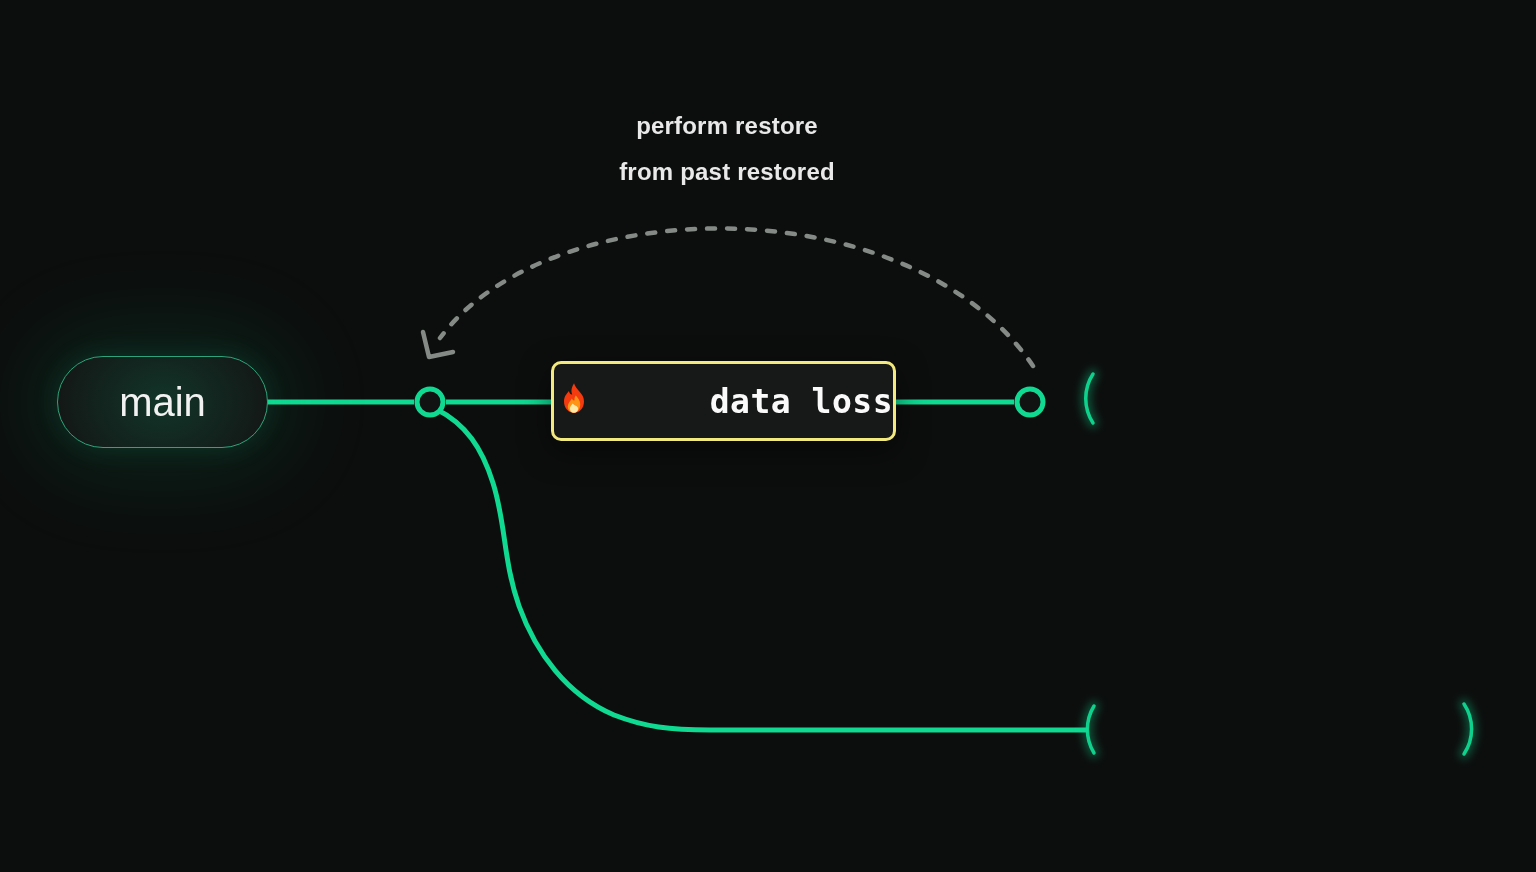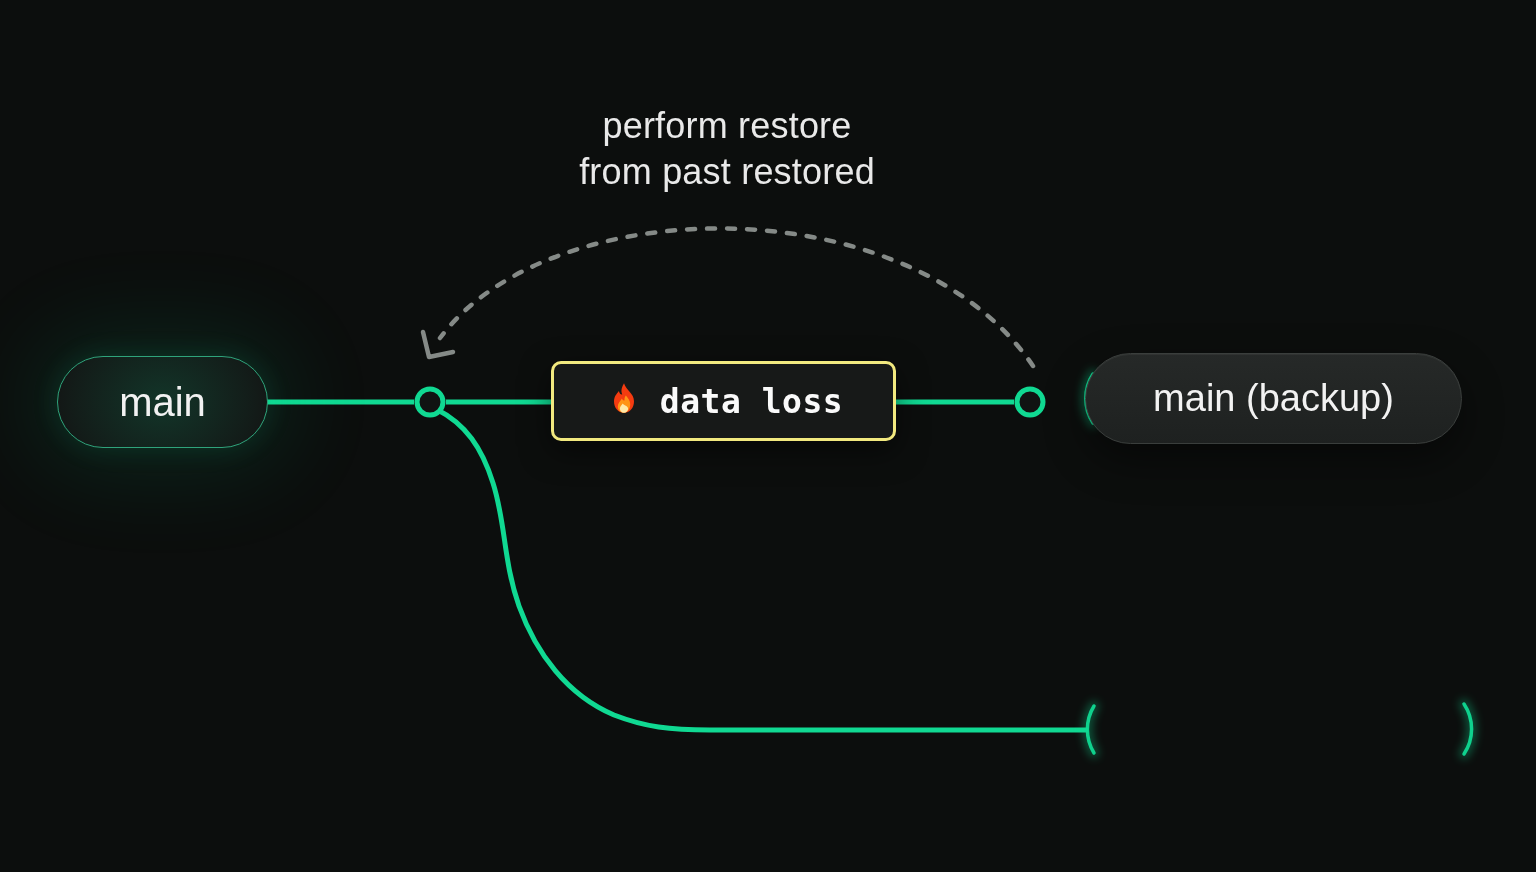--- a/index.html
+++ b/index.html
@@ -27,9 +27,9 @@
     left:430px;top:103px;width:594px;
     text-align:center;
     color:var(--caption-text);
-    font-size:36px;
+    font-size:24px;
     line-height:46px;
-    font-weight:400;
+    font-weight:700;
     letter-spacing:.2px;
   }
 

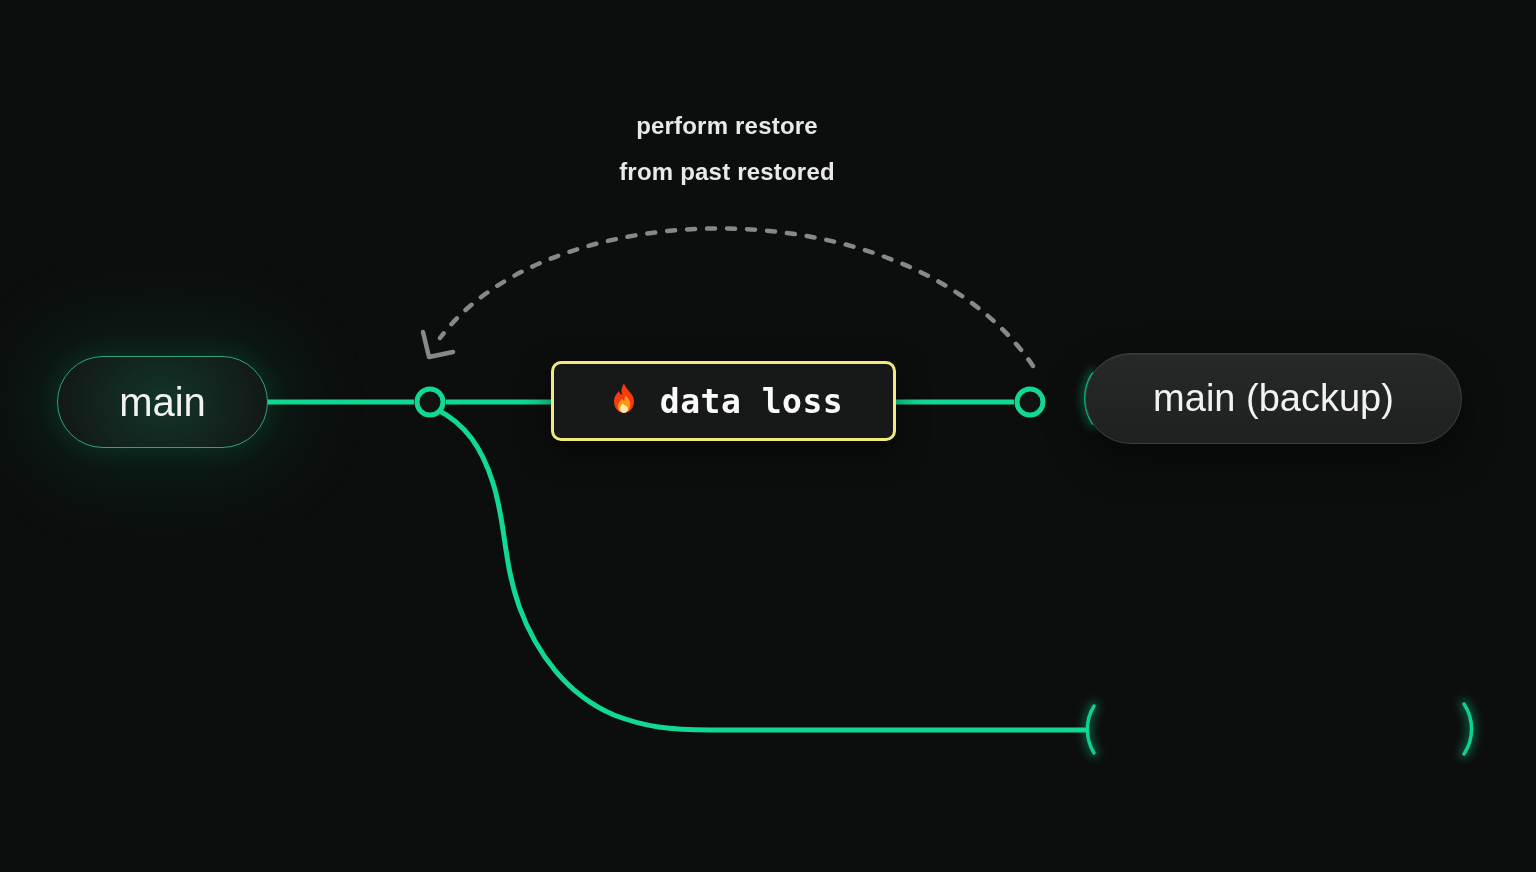--- a/index.html
+++ b/index.html
@@ -72,7 +72,7 @@
   .event-badge{
     position:absolute;
     left:551px;top:361px;width:345px;height:80px;
-    display:flex;align-items:center;justify-content:center;gap:16px;
+    display:flex;align-items:center;justify-content:space-between;gap:16px;
     background:#171918;
     border:3px solid var(--event-border-yellow);
     border-radius:10px;

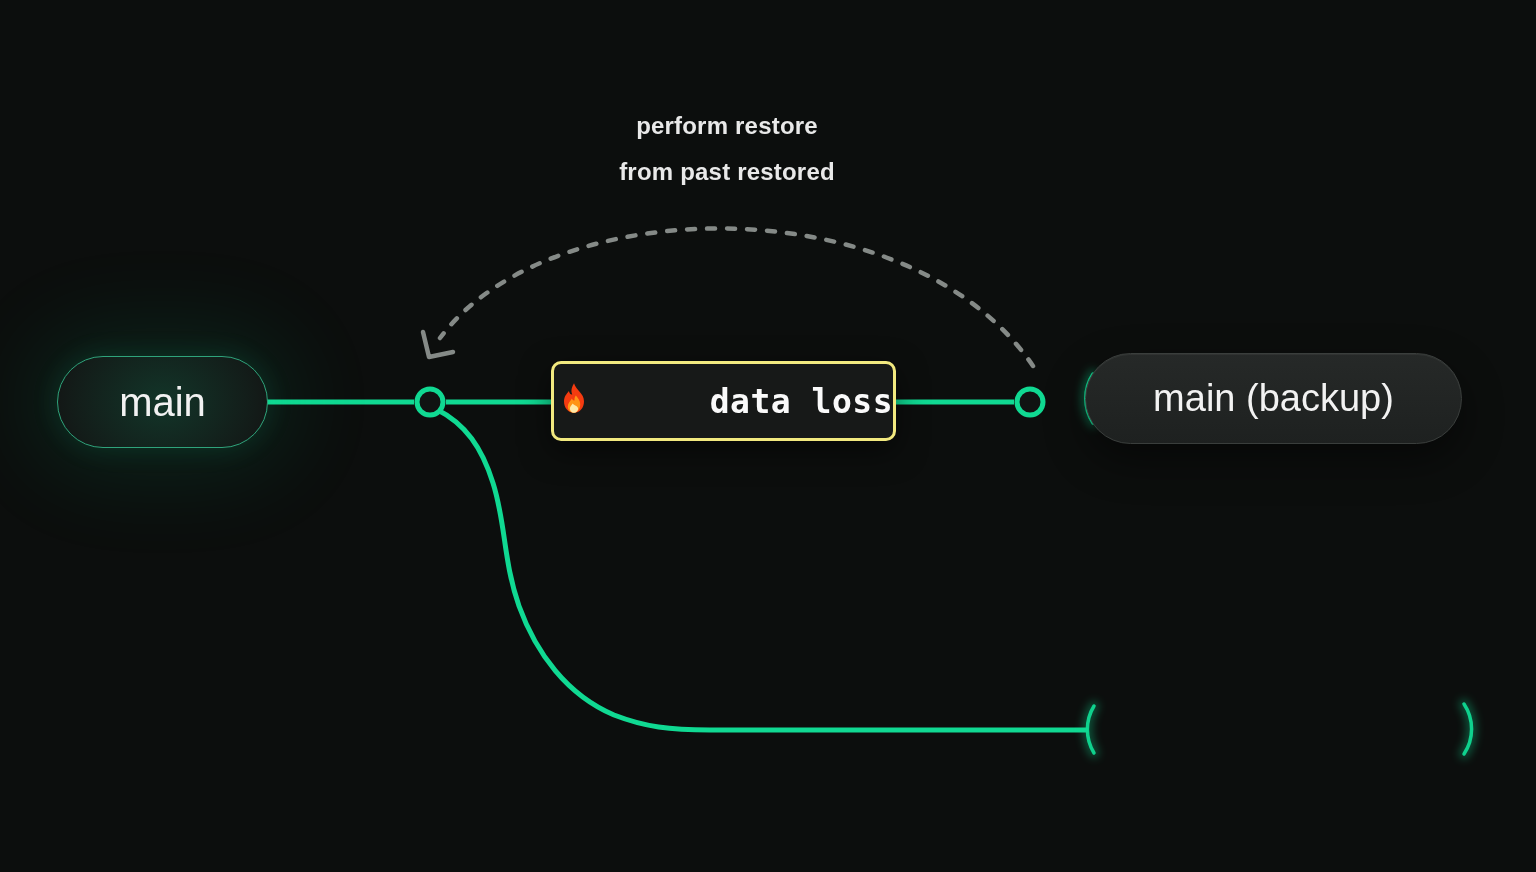--- a/index.html
+++ b/index.html
@@ -134,9 +134,6 @@
     <span>main</span>
   </div>
 
-  <div class="pill pill-gray pill-backup">
-    <span>main (backup)</span>
-  </div>
 
 
   <div class="event-badge">

